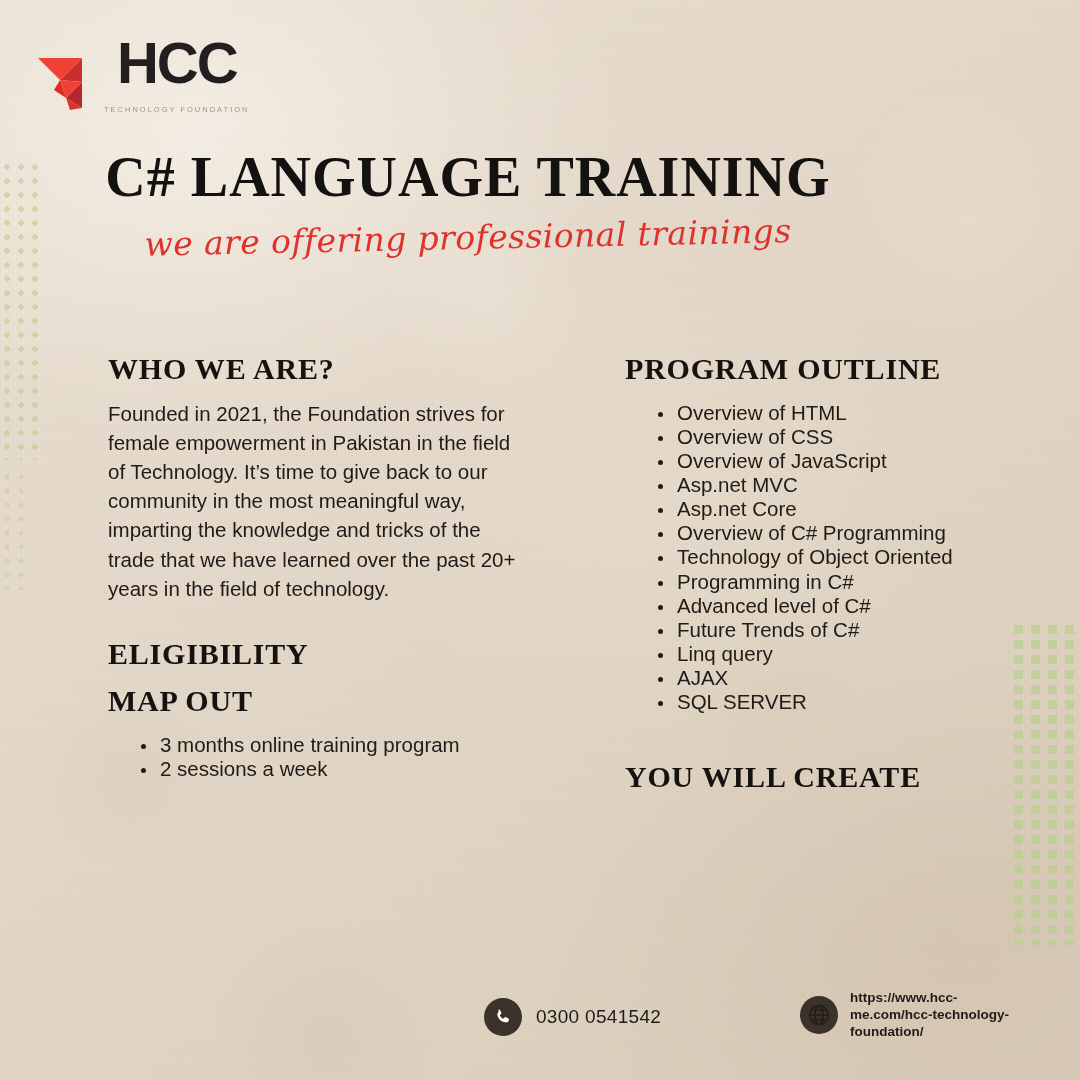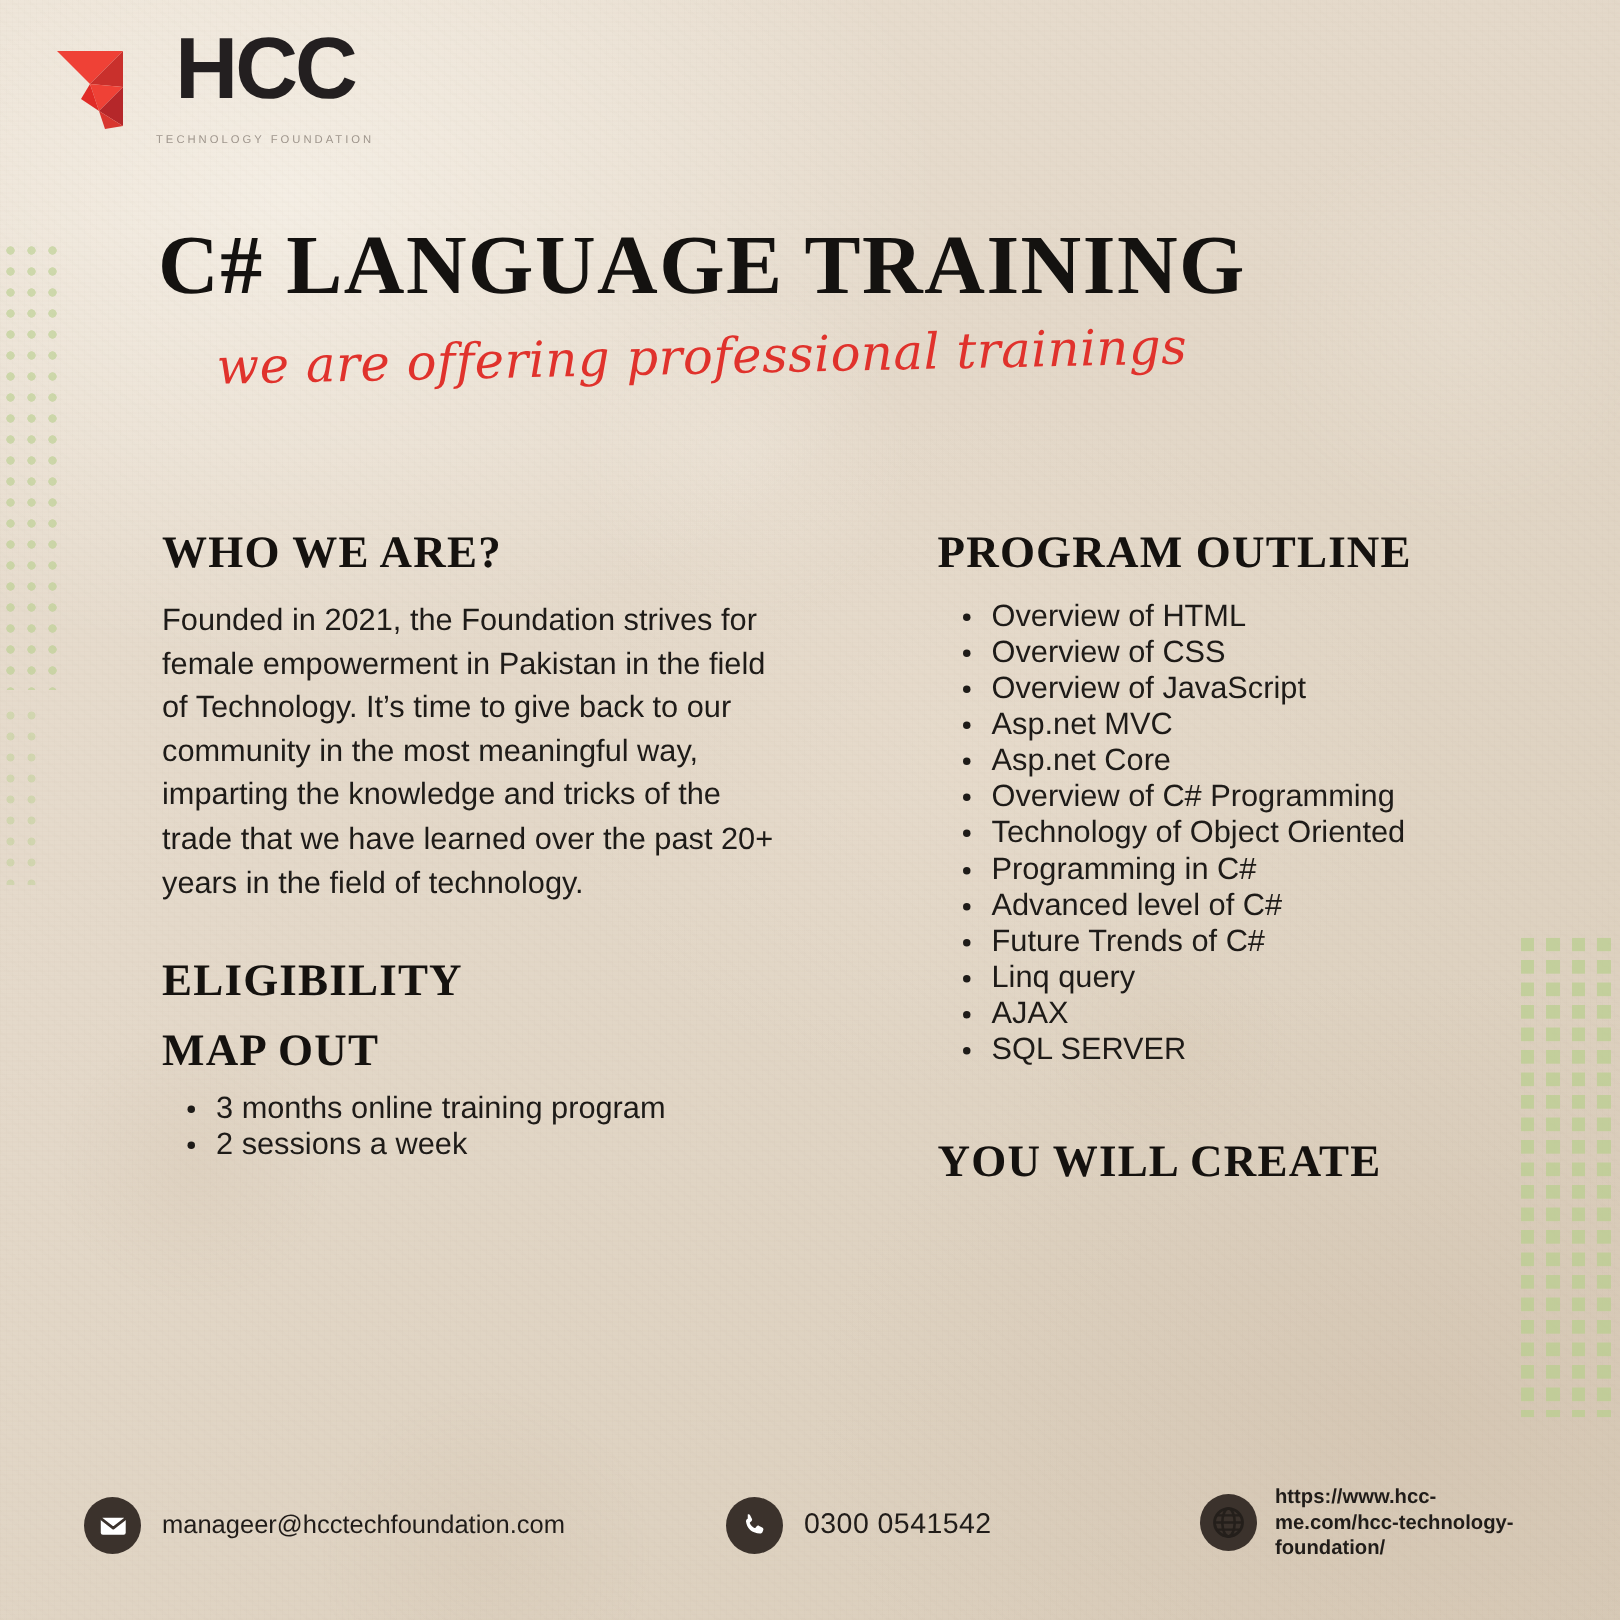--- a/index.html
+++ b/index.html
@@ -98,10 +98,10 @@
   .logo-block {
     position: absolute;
     left: 36px;
-    top: 19px;
+    top: 36px;
     z-index: 5;
     display: flex;
-    align-items: center;
+    align-items: flex-end;
   }
   .logo-mark {
     width: 62px;

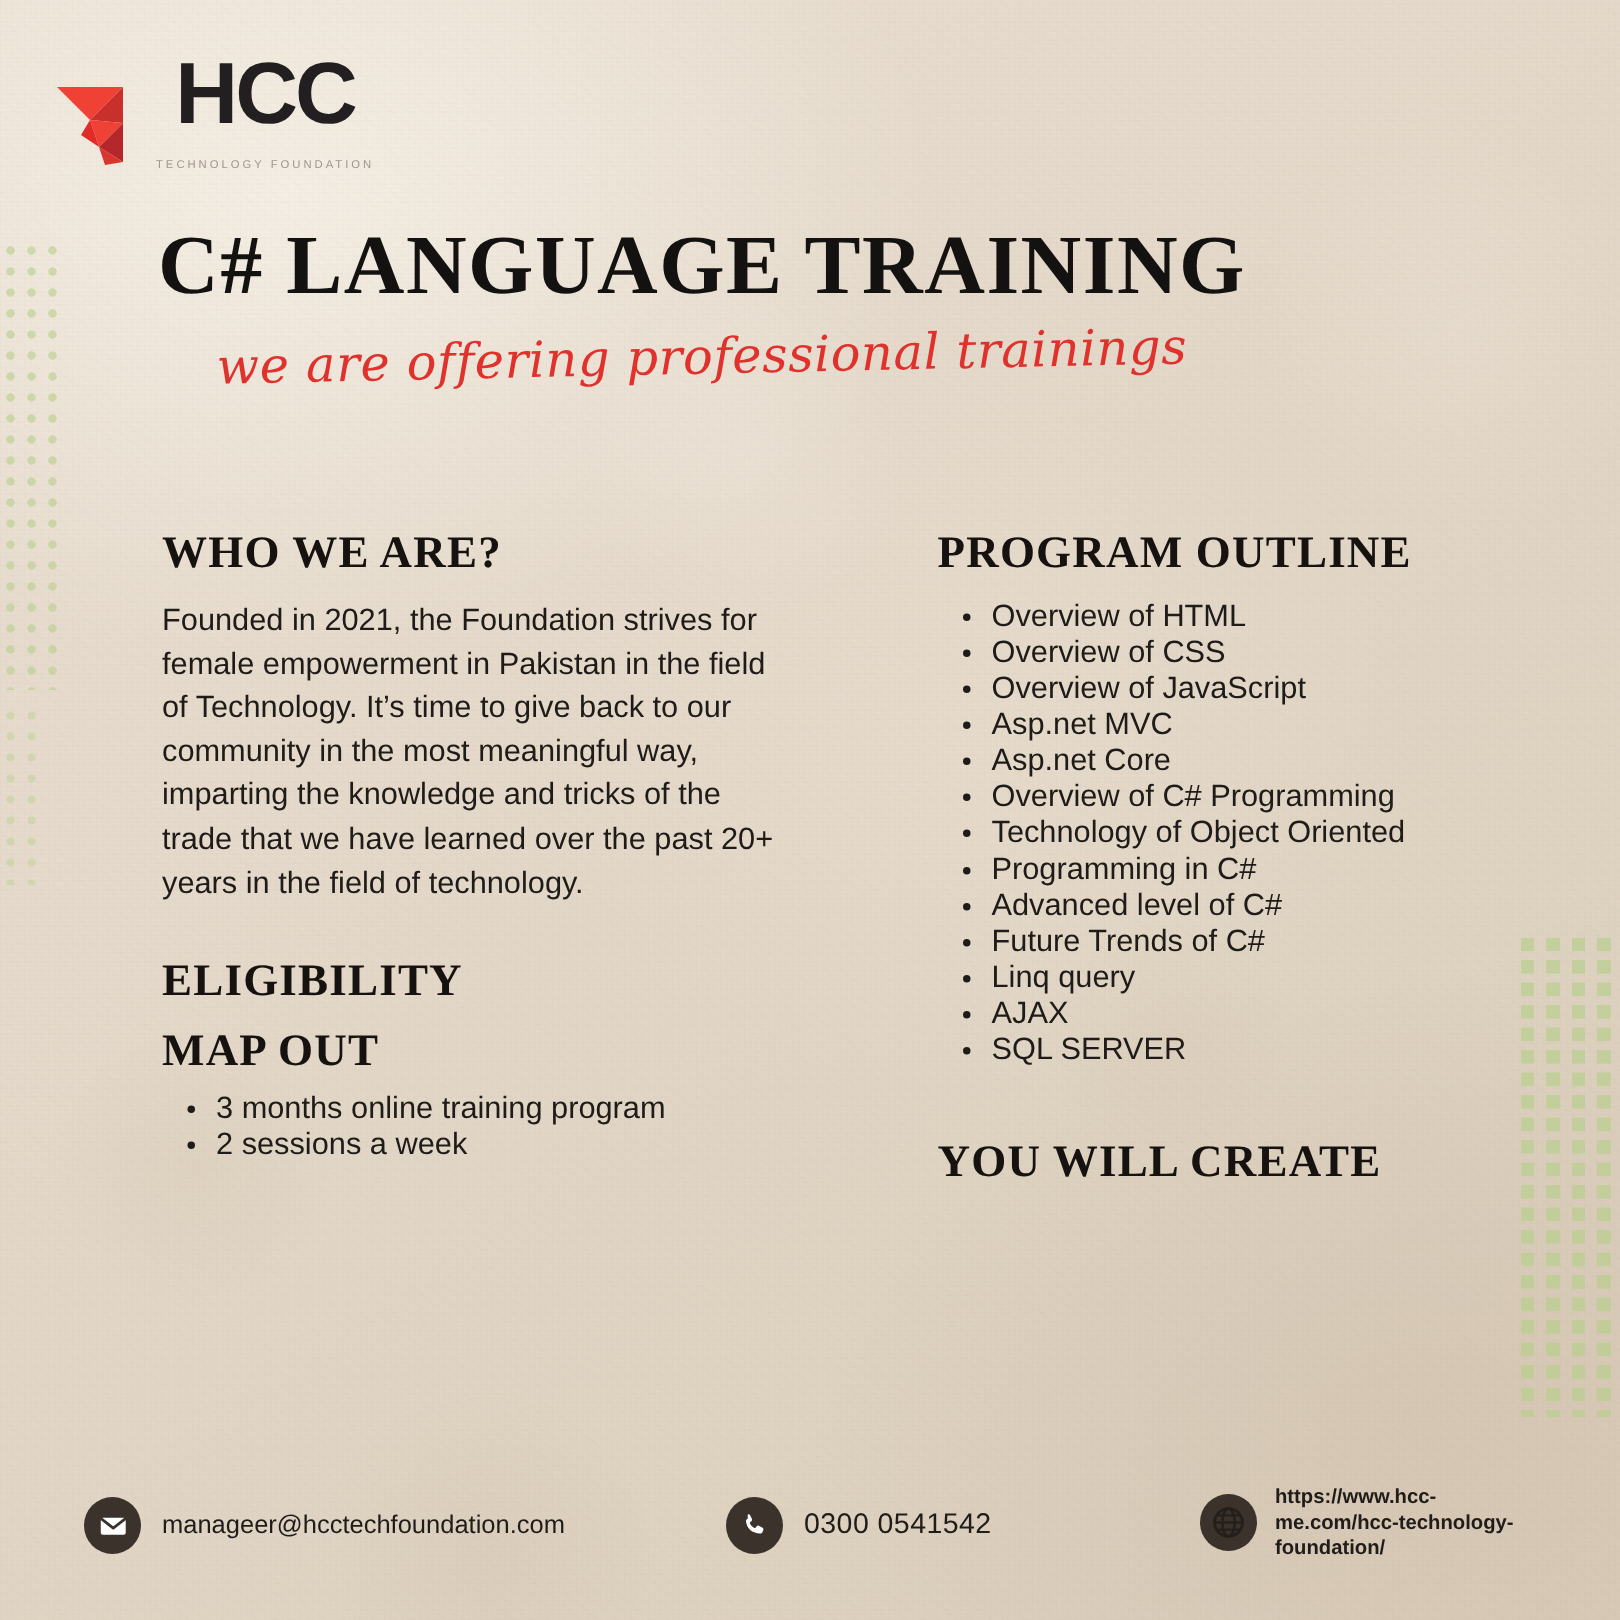--- a/index.html
+++ b/index.html
@@ -190,7 +190,7 @@
   }
 
   ul.bullets {
-    margin: 0;
+    margin: 16px;
     padding-left: 34px;
     list-style: disc;
   }

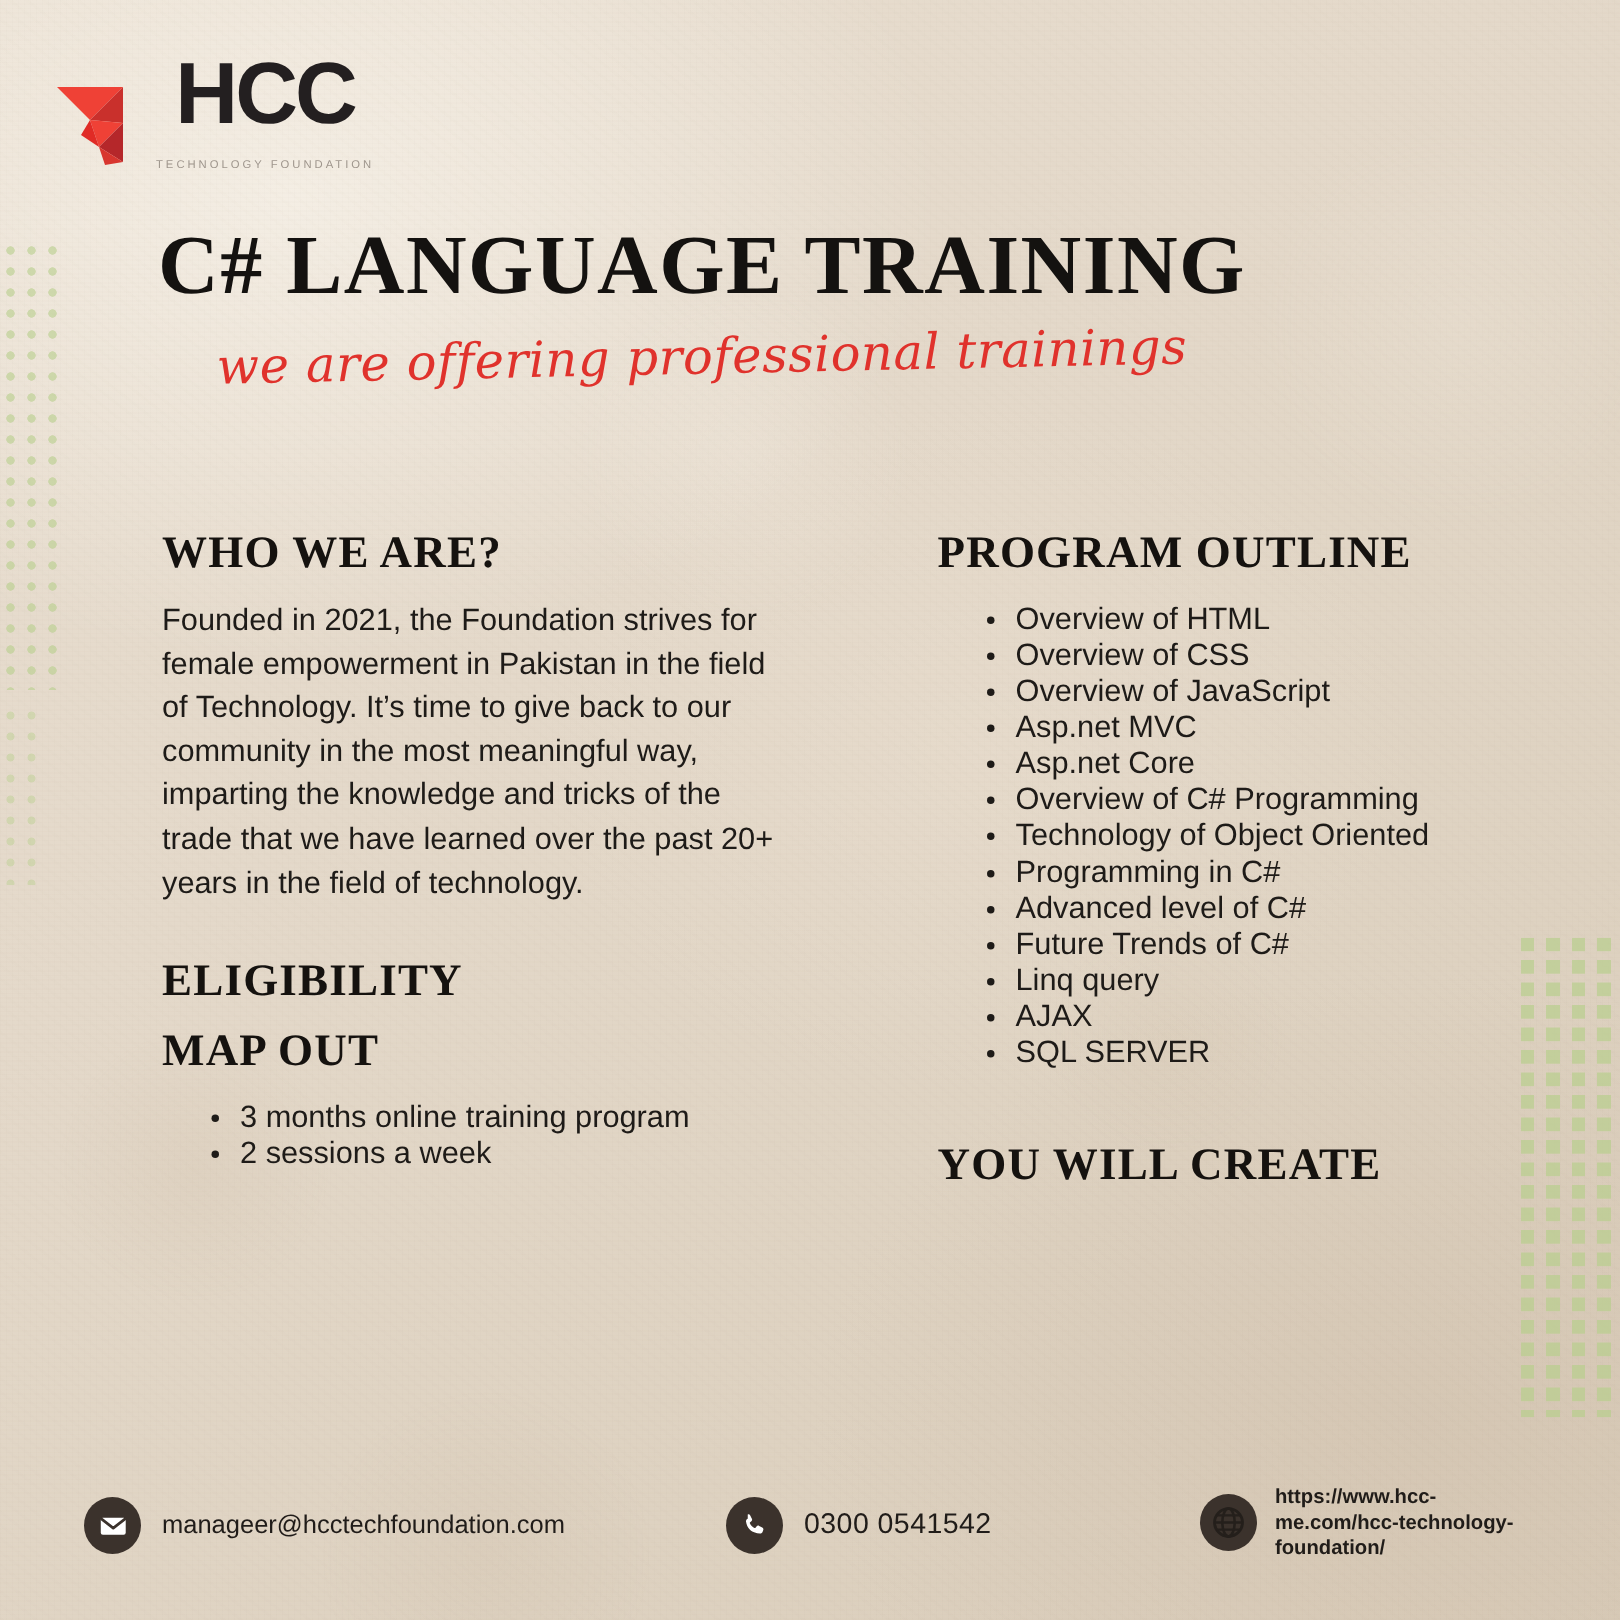--- a/index.html
+++ b/index.html
@@ -325,15 +325,6 @@
 
   <div class="footer">
 
-    <div class="fitem fitem-email">
-      <span class="ficon">
-        <svg viewBox="0 0 24 24" width="21" height="21" aria-hidden="true">
-          <rect x="2.5" y="5.5" width="19" height="13" rx="1.6" fill="#ffffff"></rect>
-          <path d="M3.2 6.6 L12 13.4 L20.8 6.6" fill="none" stroke="#3b322c" stroke-width="2.1" stroke-linecap="round" stroke-linejoin="round"></path>
-        </svg>
-      </span>
-      <span class="ftext">manageer@hcctechfoundation.com</span>
-    </div>
 
     <div class="fitem fitem-phone">
       <span class="ficon">

